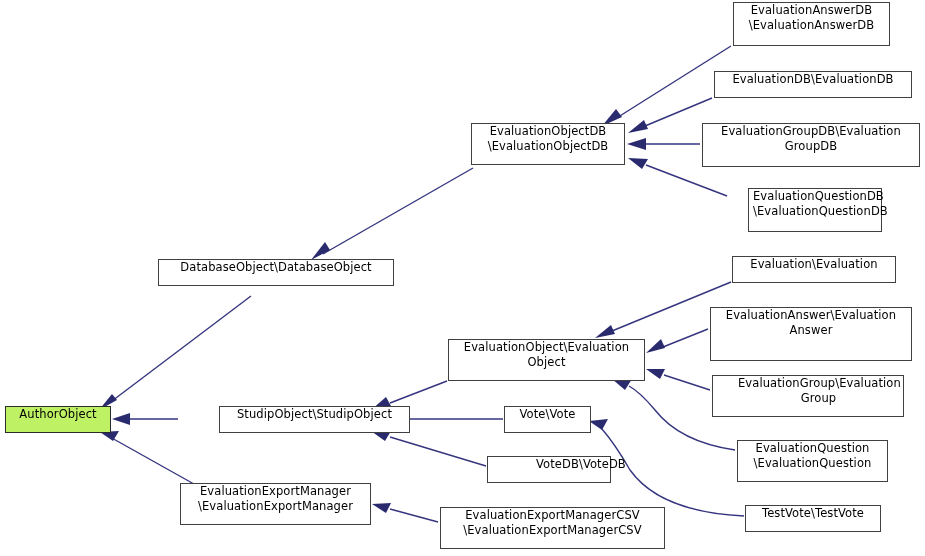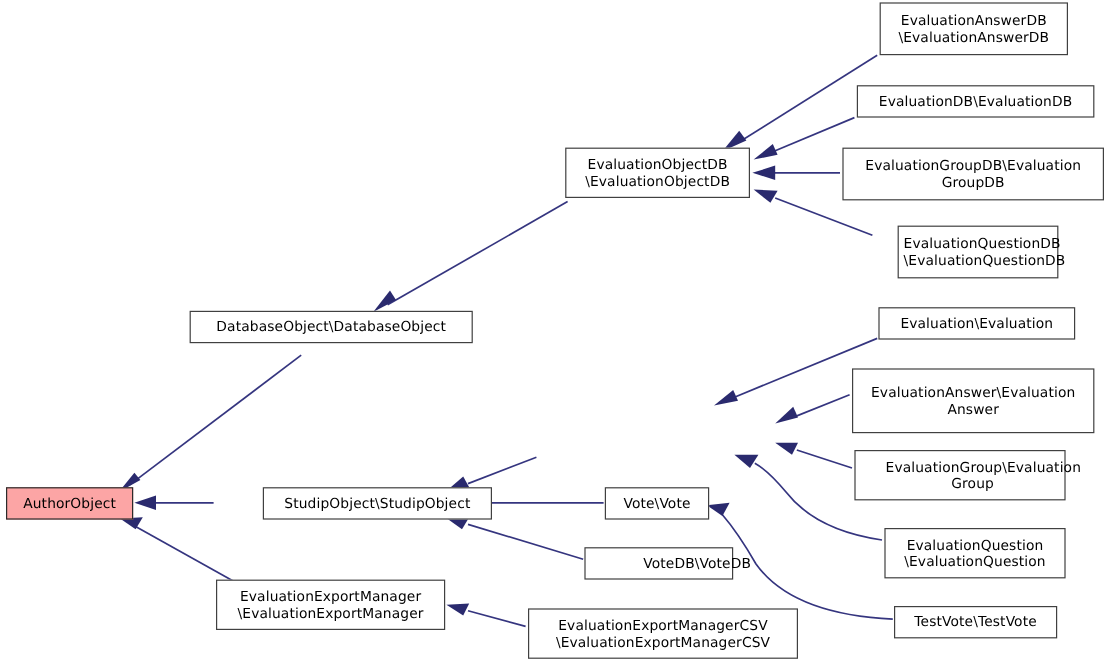--- a/index.html
+++ b/index.html
@@ -29,7 +29,7 @@
     border: 1px solid #404040;
     background: #ffffff;
     display: flex;
-    align-items: center;
+    align-items: flex-start;
     justify-content: center;
     text-align: center;
     font-size: 11.5px;

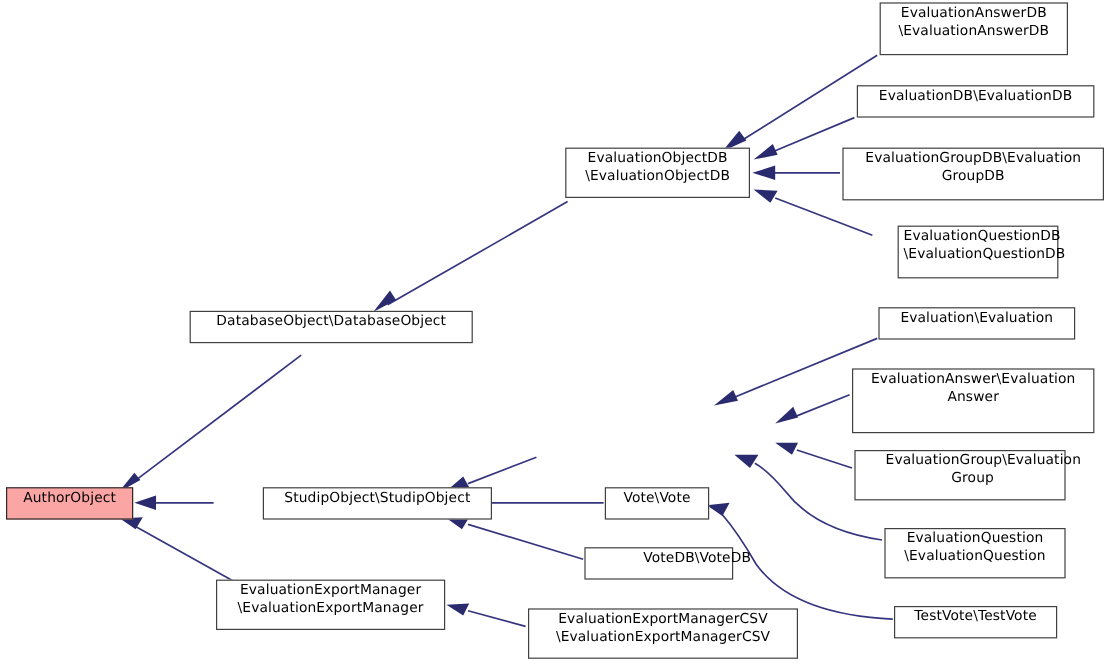--- a/index.html
+++ b/index.html
@@ -167,6 +167,10 @@
 \EvaluationQuestionDB</span>
   </div>
 
+  <div class="uml-node" style="left:448px; top:339px; width:197px; height:42px;">
+    <span class="node-text">EvaluationObject\Evaluation
+Object</span>
+  </div>
 
   <div class="uml-node" style="left:732px; top:256px; width:164px; height:27px;">
     <span class="node-text">Evaluation\Evaluation</span>

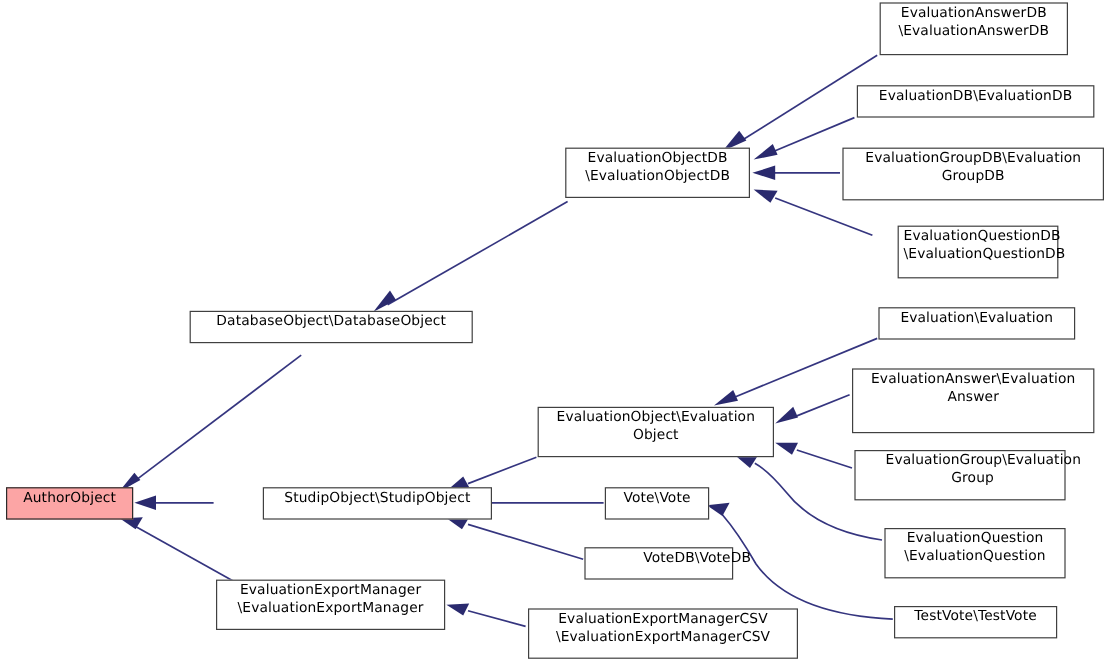--- a/index.html
+++ b/index.html
@@ -181,7 +181,7 @@
 Answer</span>
   </div>
 
-  <div class="uml-node" style="left:712px; top:375px; width:176px; height:42px;padding-left:25px;">
+  <div class="uml-node" style="left:712px; top:375px; width:192px; height:42px;padding-left:25px;">
     <span class="node-text">EvaluationGroup\Evaluation
 Group</span>
   </div>

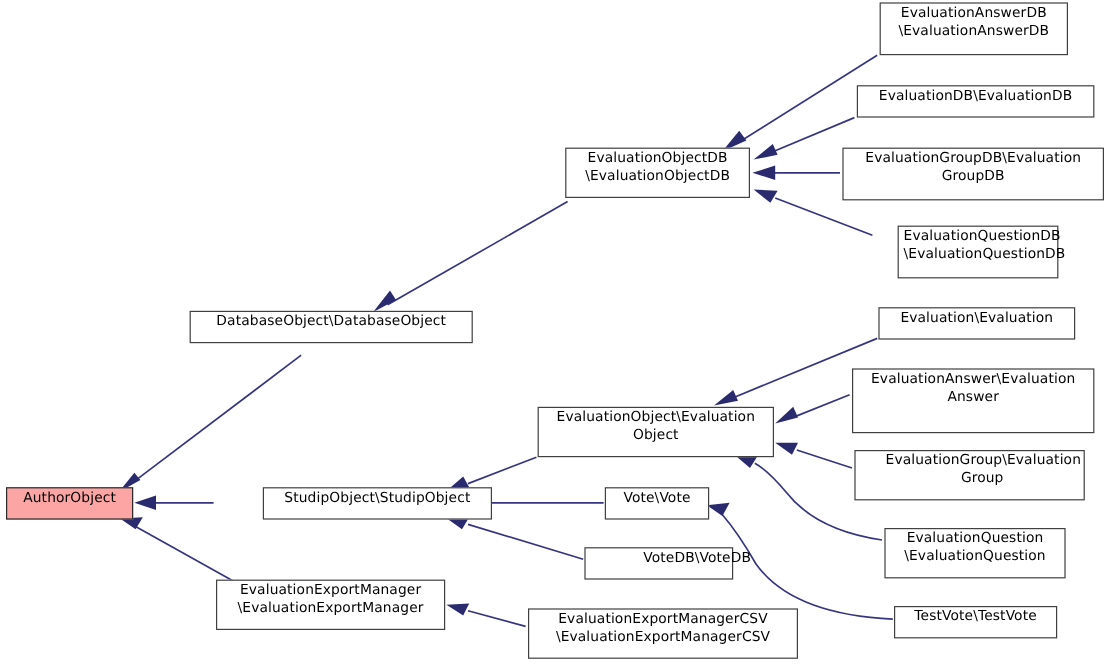--- a/index.html
+++ b/index.html
@@ -40,7 +40,7 @@
     padding: 0 4px;
   }
   .uml-node.highlight {
-    background: #fca5a5;
+    background: #bef264;
     border-color: #2b2b2b;
   }
   .uml-node .node-text {

